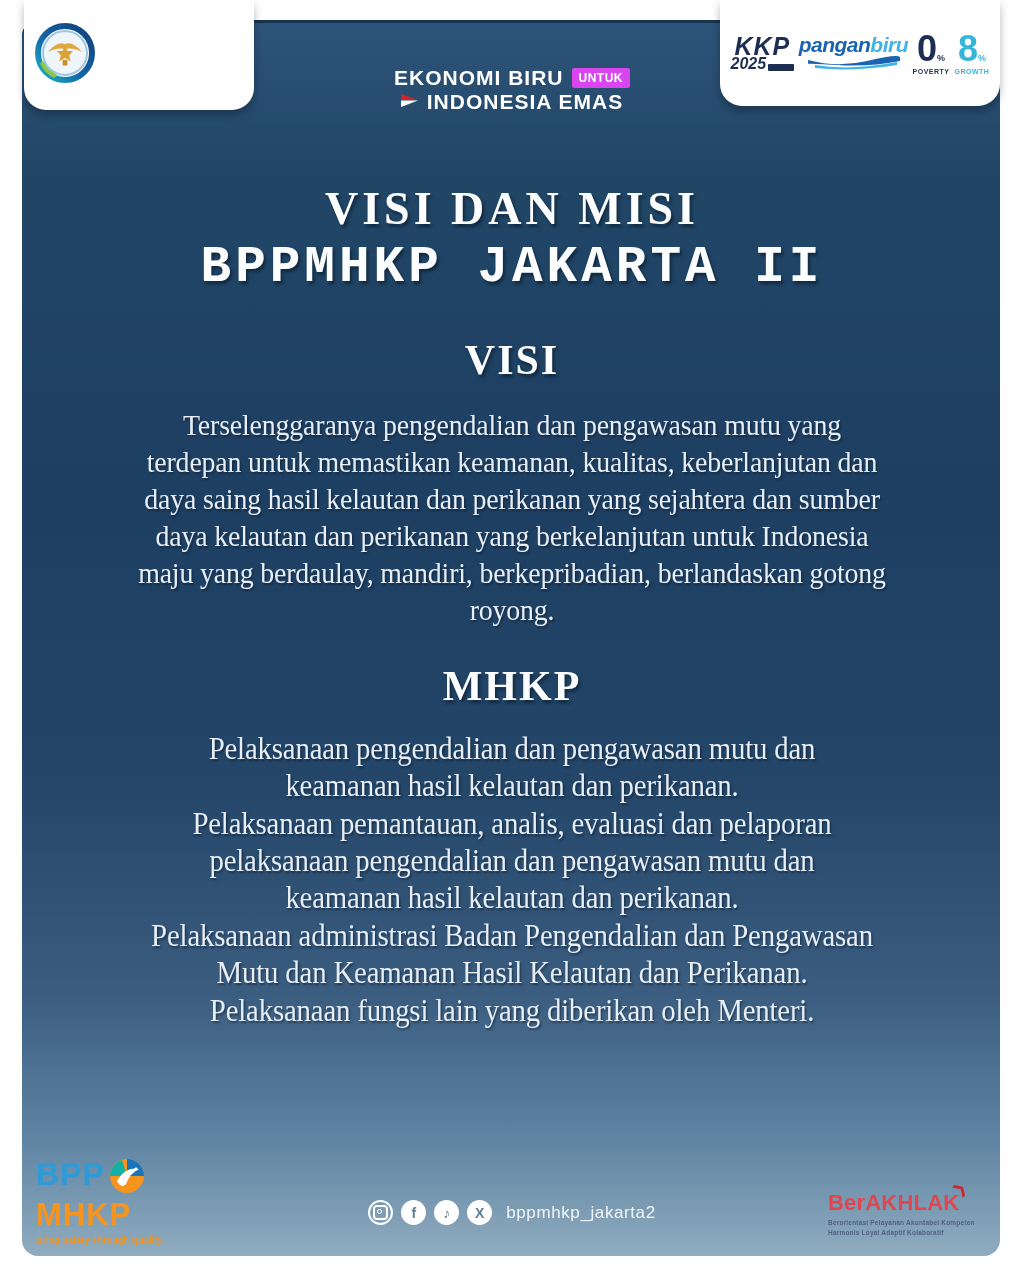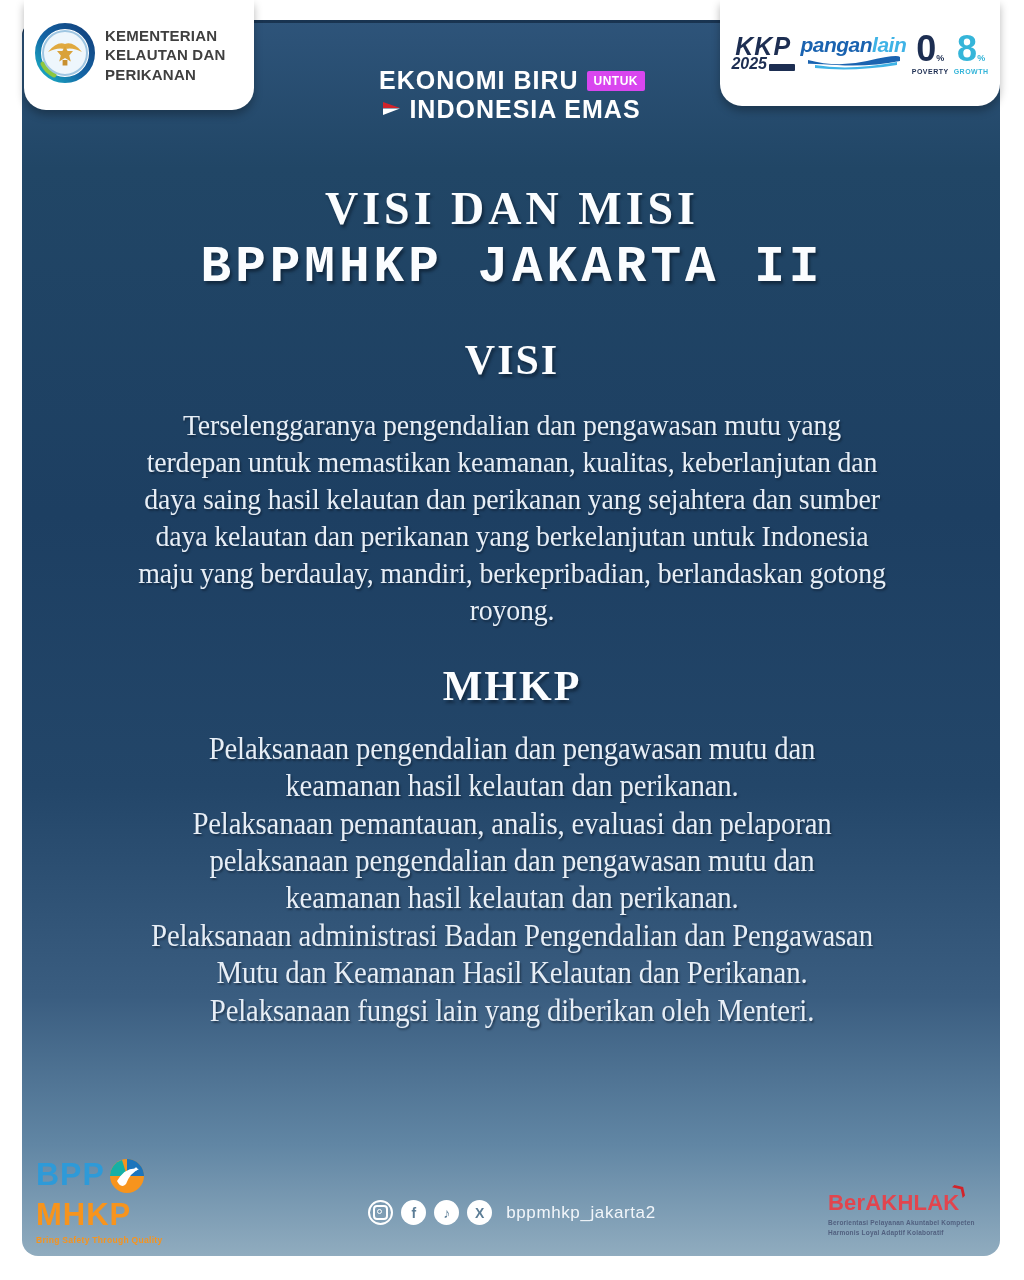--- a/index.html
+++ b/index.html
@@ -103,9 +103,6 @@
         <rect x="28.6" y="38" width="4.8" height="5.5" fill="#c8902f"></rect>
       </svg>
     </span>
-    <span class="ministry-name">KEMENTERIAN
-KELAUTAN DAN
-PERIKANAN</span>
   </div>
 
   <div class="card card-right">

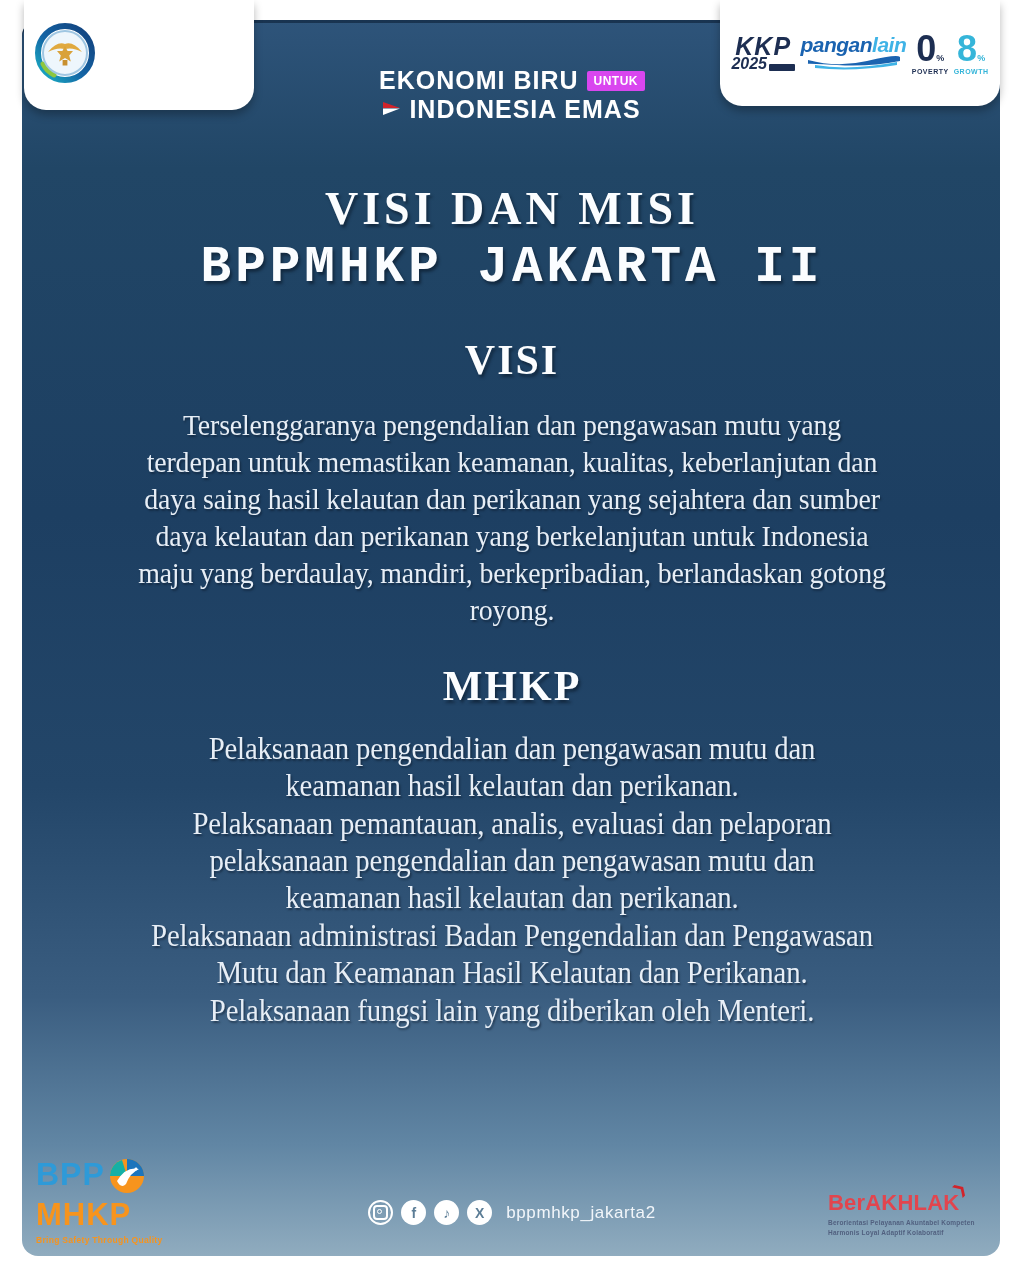--- a/index.html
+++ b/index.html
@@ -115,7 +115,7 @@
     </div>
     <div class="panganbiru">
       <div class="txt">
-        <span class="pb-dark">pangan</span><span class="pb-light">lain</span>
+        <span class="pb-dark">pangan</span><span class="pb-light">biru</span>
       </div>
       <span>
         <svg width="96" height="15" viewBox="0 0 96 15">

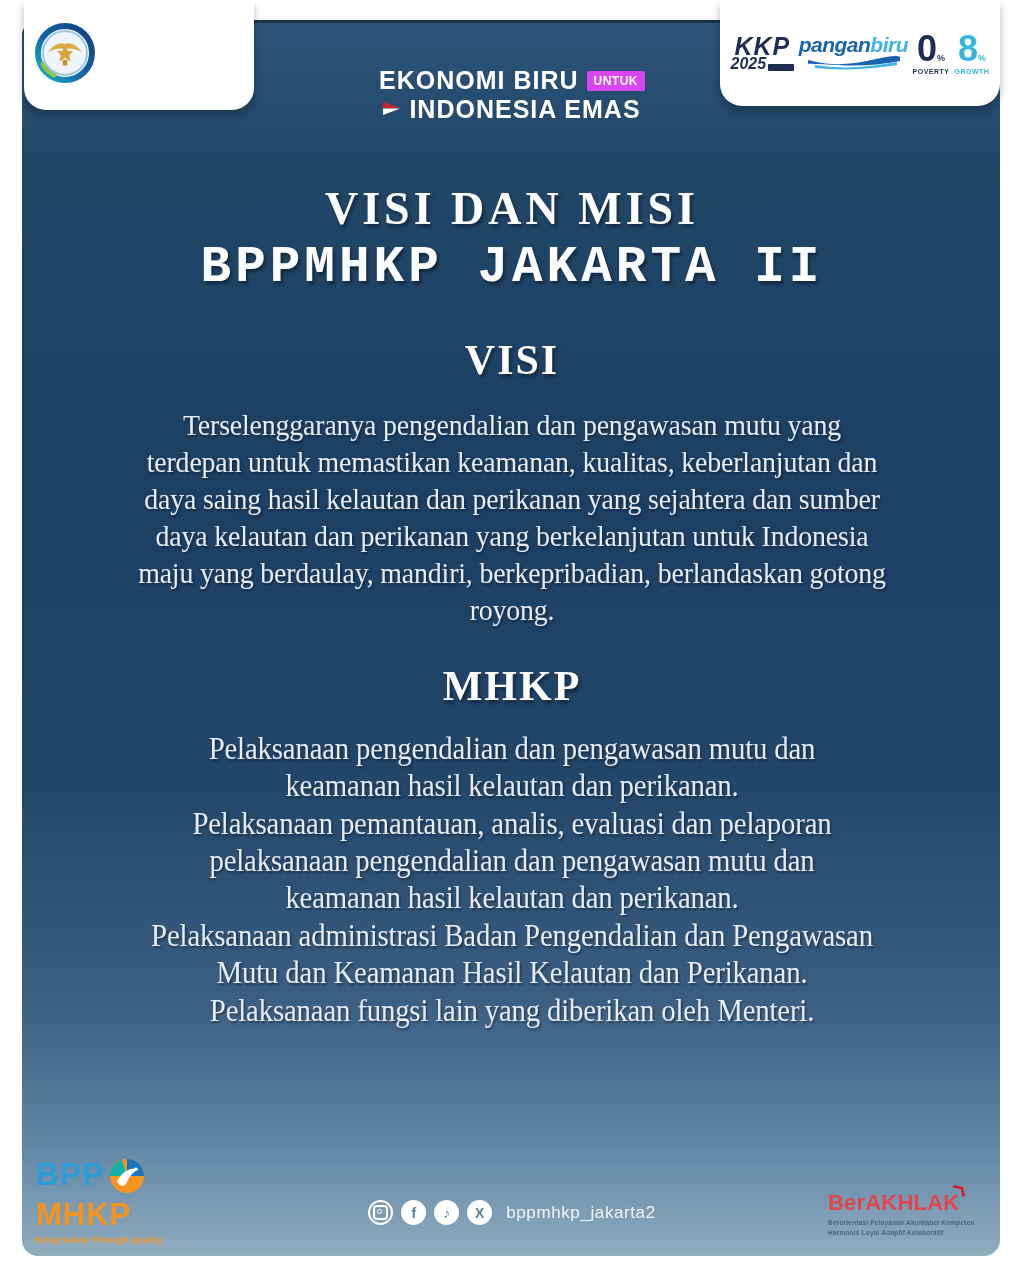--- a/index.html
+++ b/index.html
@@ -34,7 +34,7 @@
   .ekonomi{position:absolute;top:66px;left:50%;transform:translateX(-50%);z-index:3;
            color:#fff;font-weight:900;white-space:nowrap;}
   .ek-row{display:flex;align-items:center;gap:8px;justify-content:center;}
-  .ek-main{font-size:25px;letter-spacing:1px;}
+  .ek-main{font-size:21px;letter-spacing:1px;}
   .ek-badge{background:#d946ef;color:#fff;font-size:12px;font-weight:bold;
             padding:3px 7px;border-radius:2px;letter-spacing:.5px;}
   

